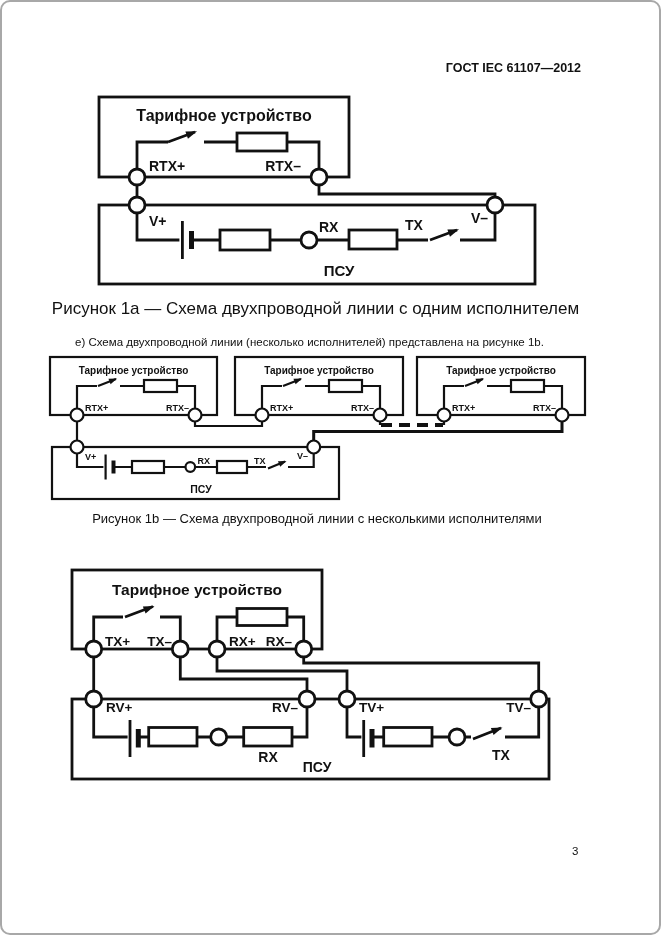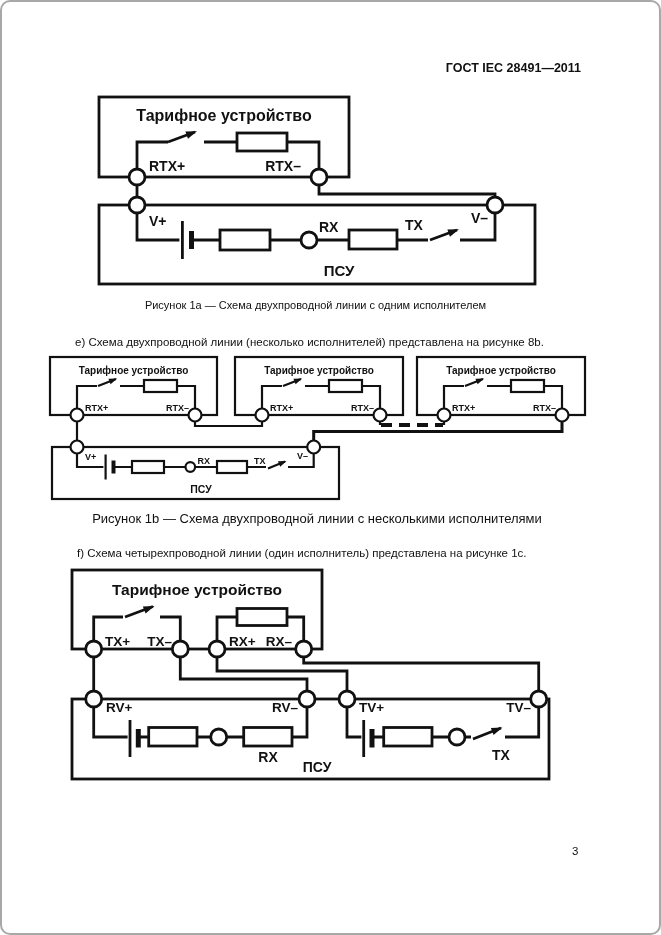--- a/index.html
+++ b/index.html
@@ -26,7 +26,7 @@
 
 <div class="page">
 
-  <div class="abs doc-header">ГОСТ IEC 28491—2011</div>
+  <div class="abs doc-header">ГОСТ IEC 61107—2012</div>
 
   <svg class="diagram" width="661" height="935" viewBox="0 0 661 935">
 

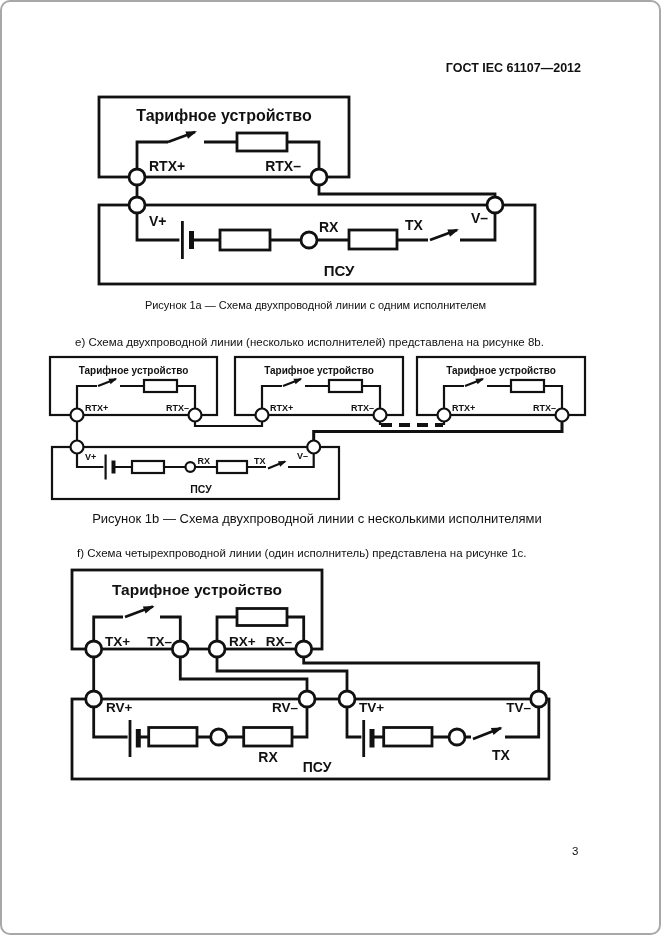--- a/index.html
+++ b/index.html
@@ -10,7 +10,7 @@
   }
   .abs{position:absolute;}
   .doc-header{top:59px;left:0;right:78px;text-align:right;font-size:12.5px;font-weight:bold;}
-  .caption{font-size:11px;text-align:center;}
+  .caption{font-size:17px;text-align:center;}
   .cap-1a{top:297px;left:0;width:627px;}
   .cap-1b{top:509px;left:0;width:630px;font-size:13px;}
   .cap-1c{top:791px;left:20px;width:640px;font-size:10.5px;font-weight:bold;}

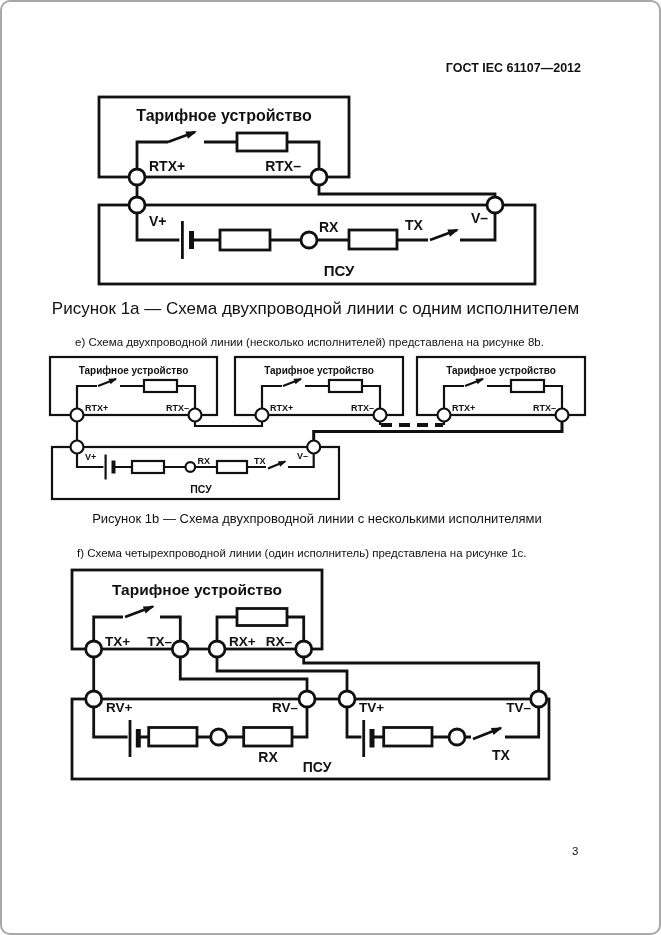--- a/index.html
+++ b/index.html
@@ -188,7 +188,7 @@
   </svg>
 
   <div class="abs caption cap-1a">Рисунок 1а — Схема двухпроводной линии с одним исполнителем</div>
-  <div class="abs para para-e">е) Схема двухпроводной линии (несколько исполнителей) представлена на рисунке 8b.</div>
+  <div class="abs para para-e">е) Схема двухпроводной линии (несколько исполнителей) представлена на рисунке 1b.</div>
   <div class="abs caption cap-1b">Рисунок 1b — Схема двухпроводной линии с несколькими исполнителями</div>
   <div class="abs para para-f">f) Схема четырехпроводной линии (один исполнитель) представлена на рисунке 1c.</div>
   <div class="abs page-number">3</div>

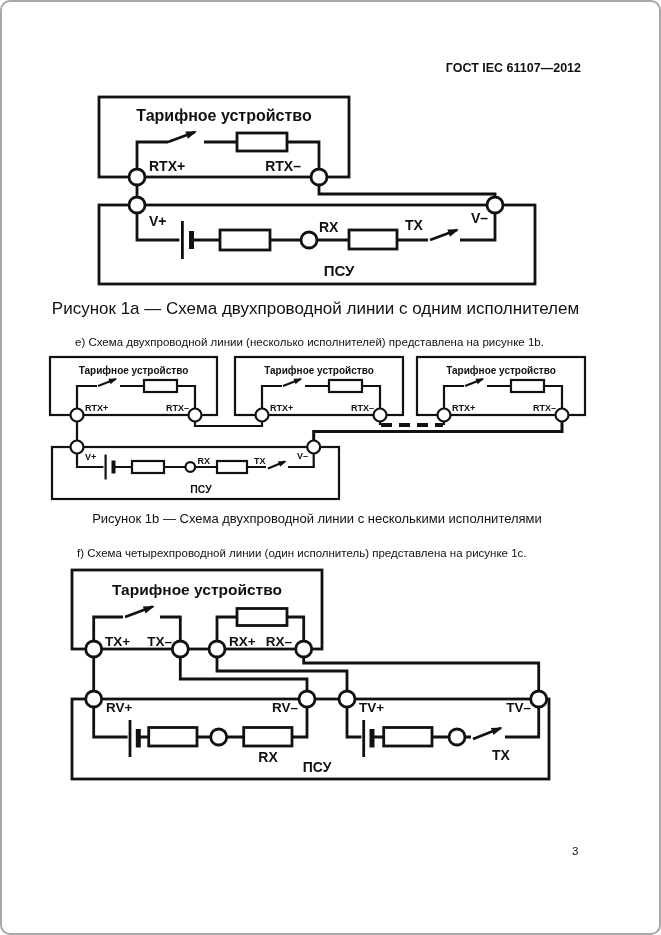--- a/index.html
+++ b/index.html
@@ -190,7 +190,6 @@
   <div class="abs caption cap-1a">Рисунок 1а — Схема двухпроводной линии с одним исполнителем</div>
   <div class="abs para para-e">е) Схема двухпроводной линии (несколько исполнителей) представлена на рисунке 1b.</div>
   <div class="abs caption cap-1b">Рисунок 1b — Схема двухпроводной линии с несколькими исполнителями</div>
-  <div class="abs para para-f">f) Схема четырехпроводной линии (один исполнитель) представлена на рисунке 1c.</div>
   <div class="abs page-number">3</div>
 
 </div>

